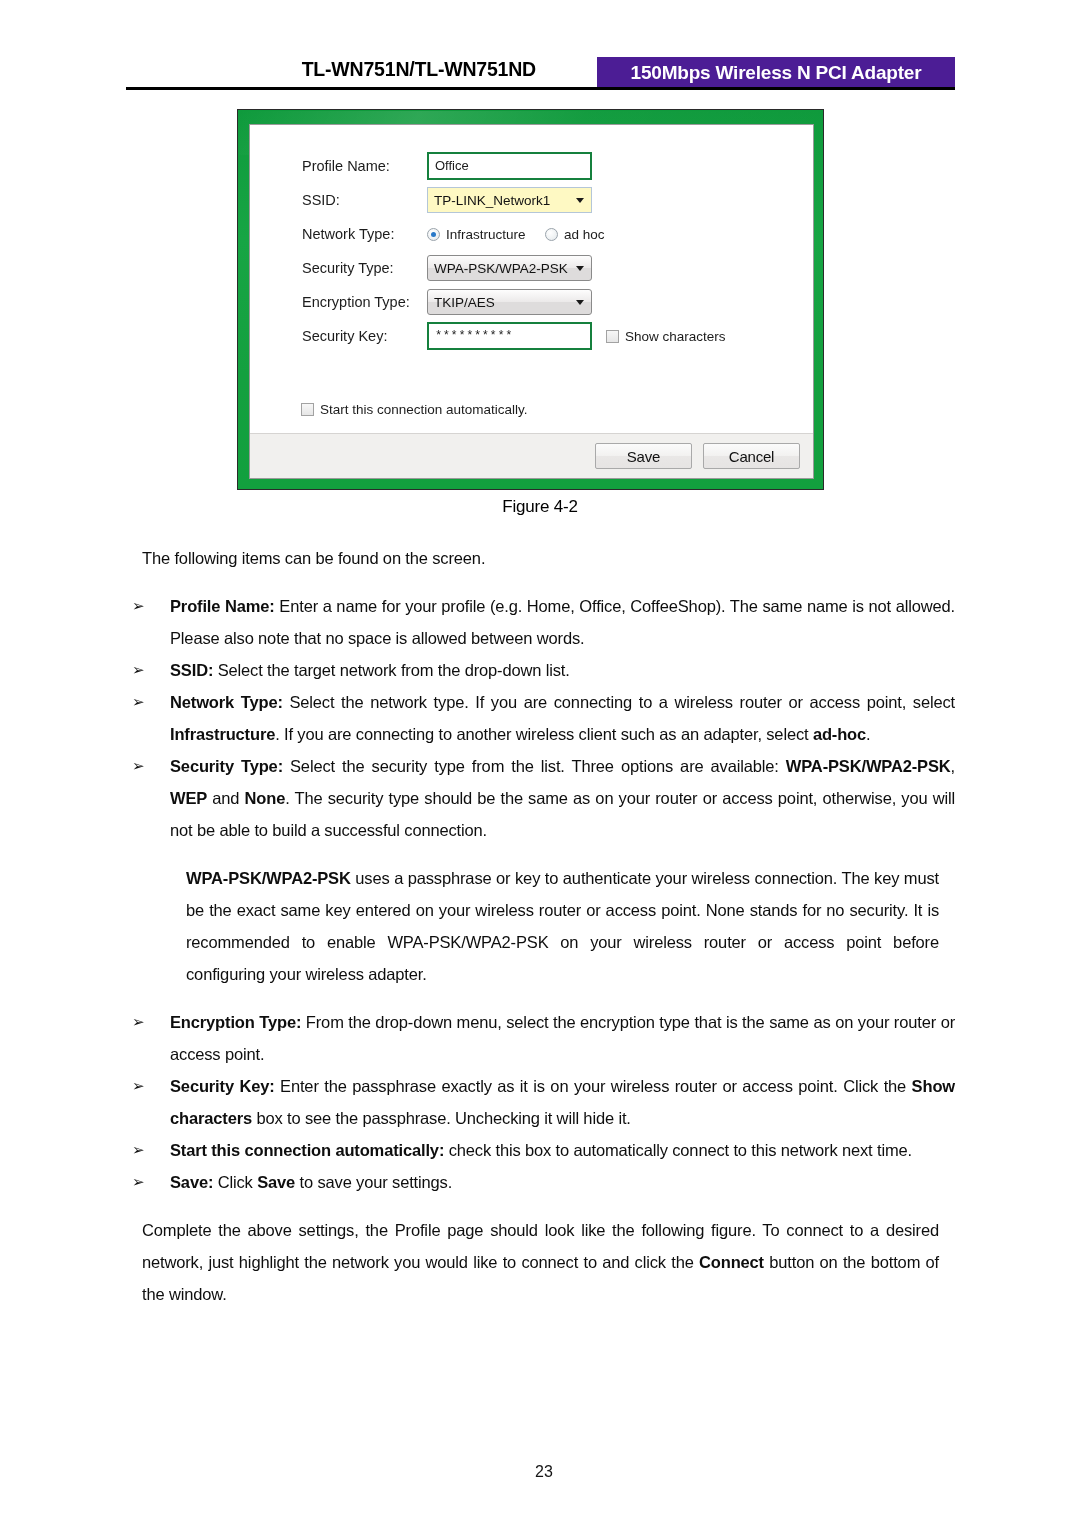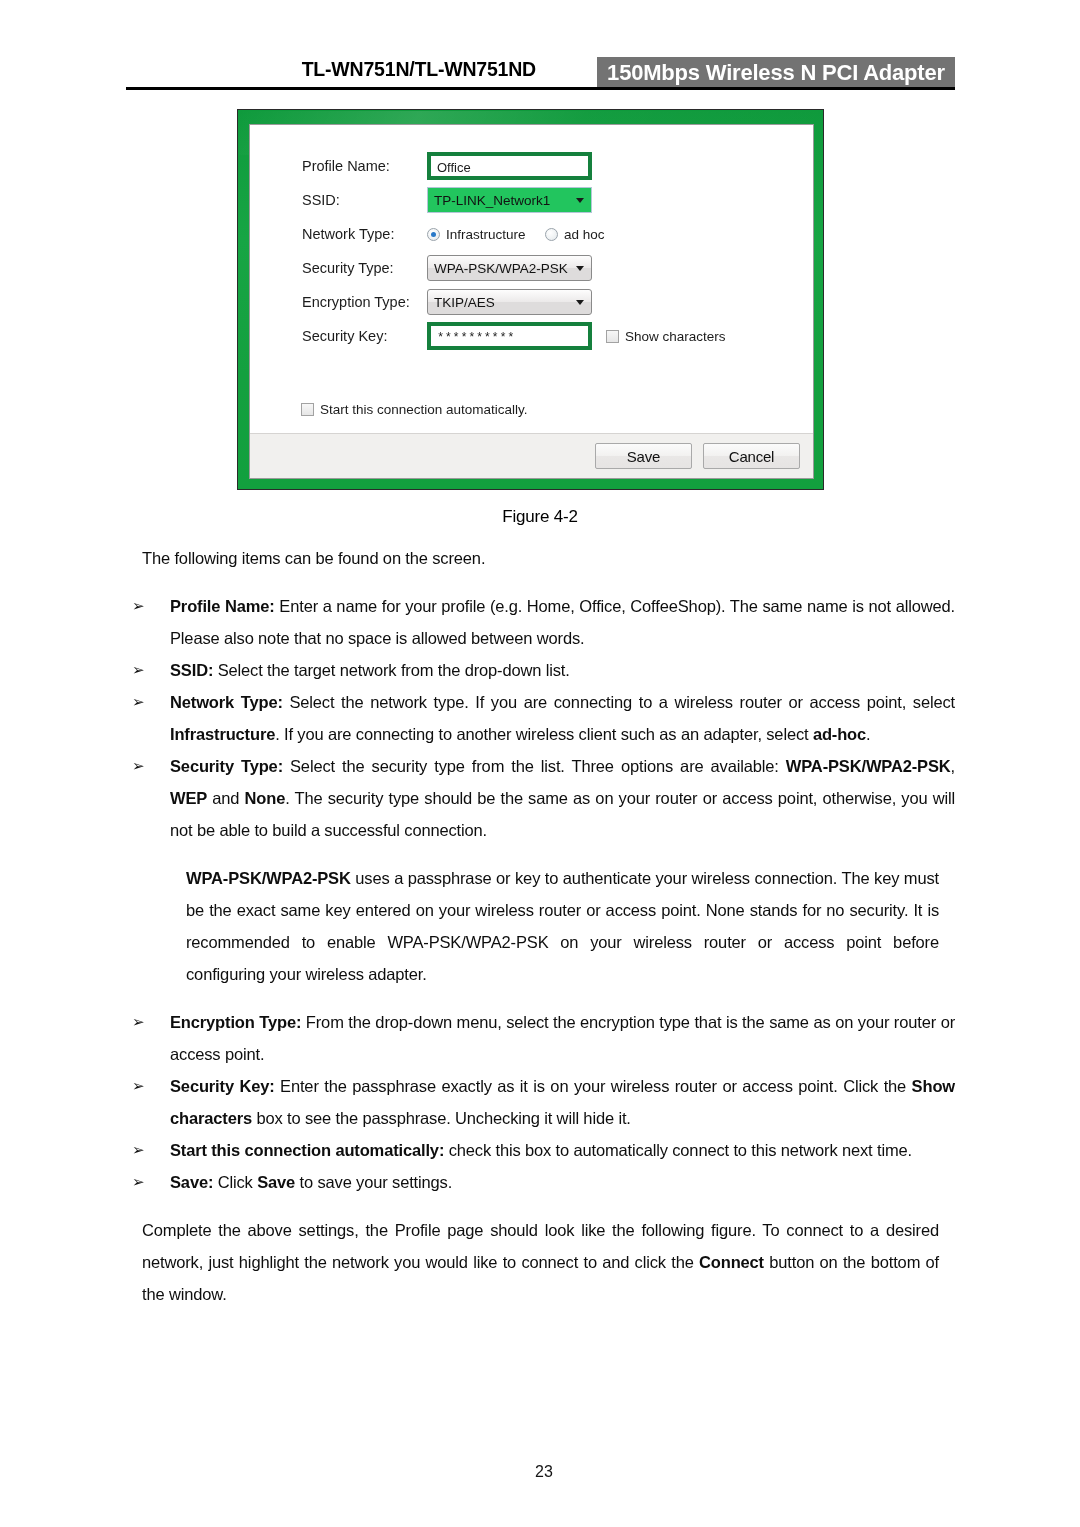--- a/index.html
+++ b/index.html
@@ -38,9 +38,9 @@
     top: 57px;
     width: 358px;
     height: 32px;
-    background: #737373;
+    background: #4c1d95;
     color: #ffffff;
-    font-size: 22px;
+    font-size: 19px;
     font-weight: bold;
     letter-spacing: -0.2px;
     display: flex;

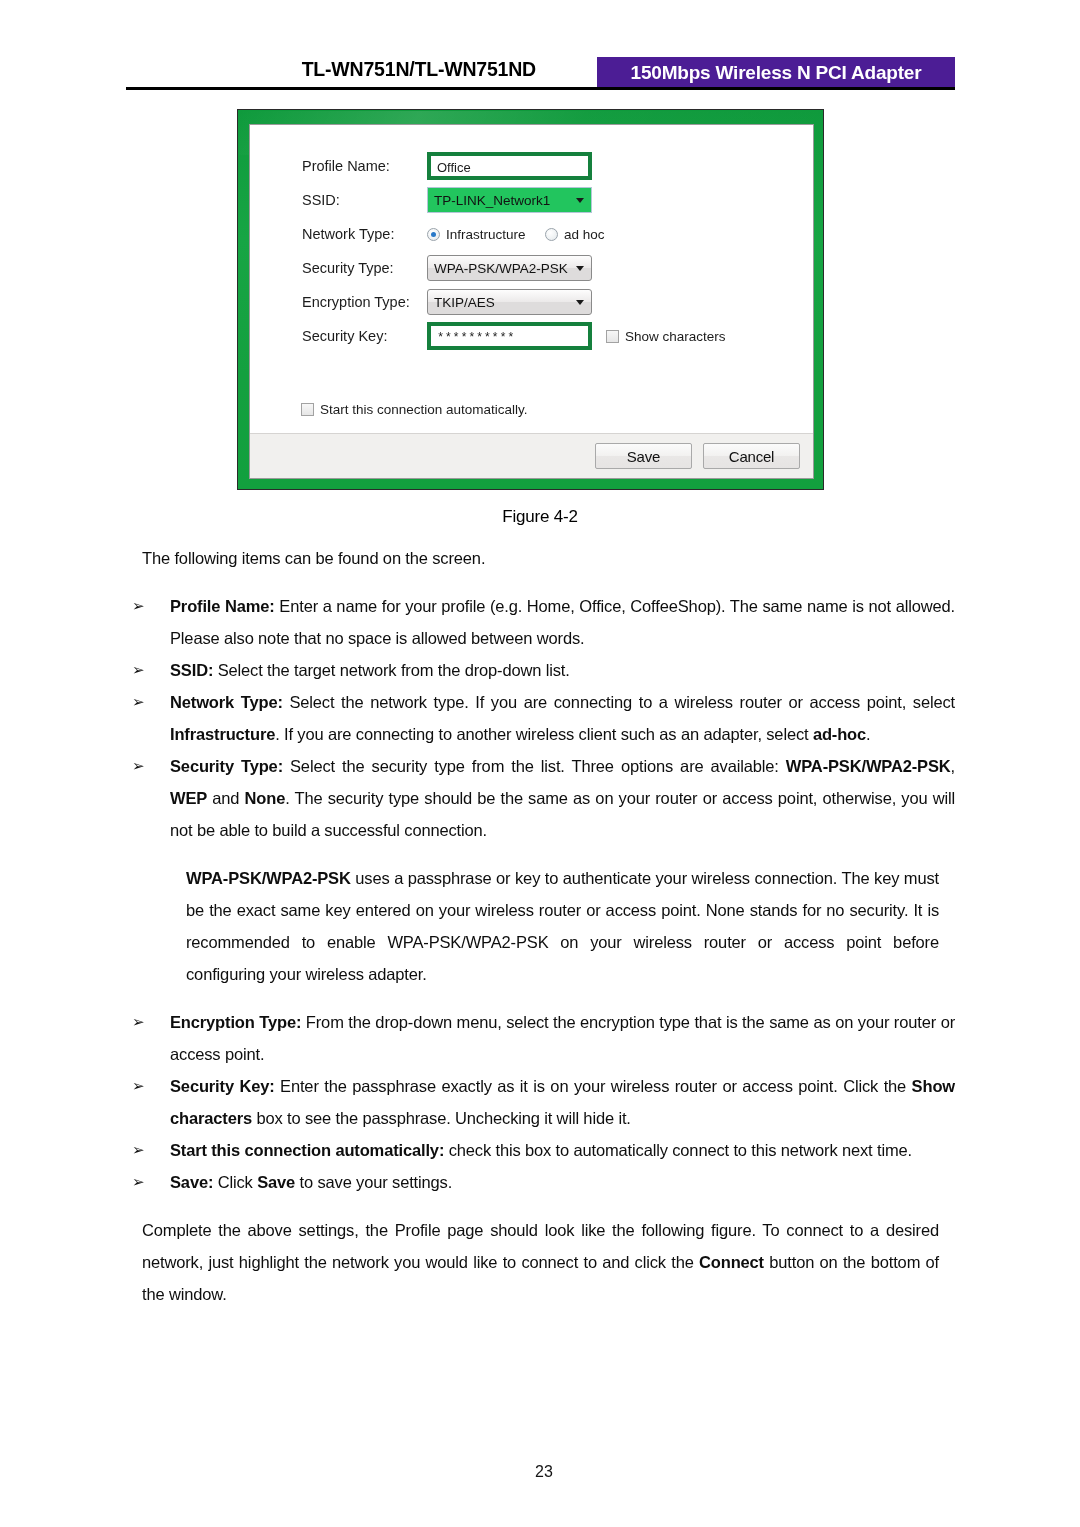--- a/index.html
+++ b/index.html
@@ -129,7 +129,7 @@
   .textbox {
     width: 165px;
     height: 28px;
-    border: 4px solid #15803d;
+    border: 2px solid #15803d;
     background: #ffffff;
     box-sizing: border-box;
     font-size: 13px;

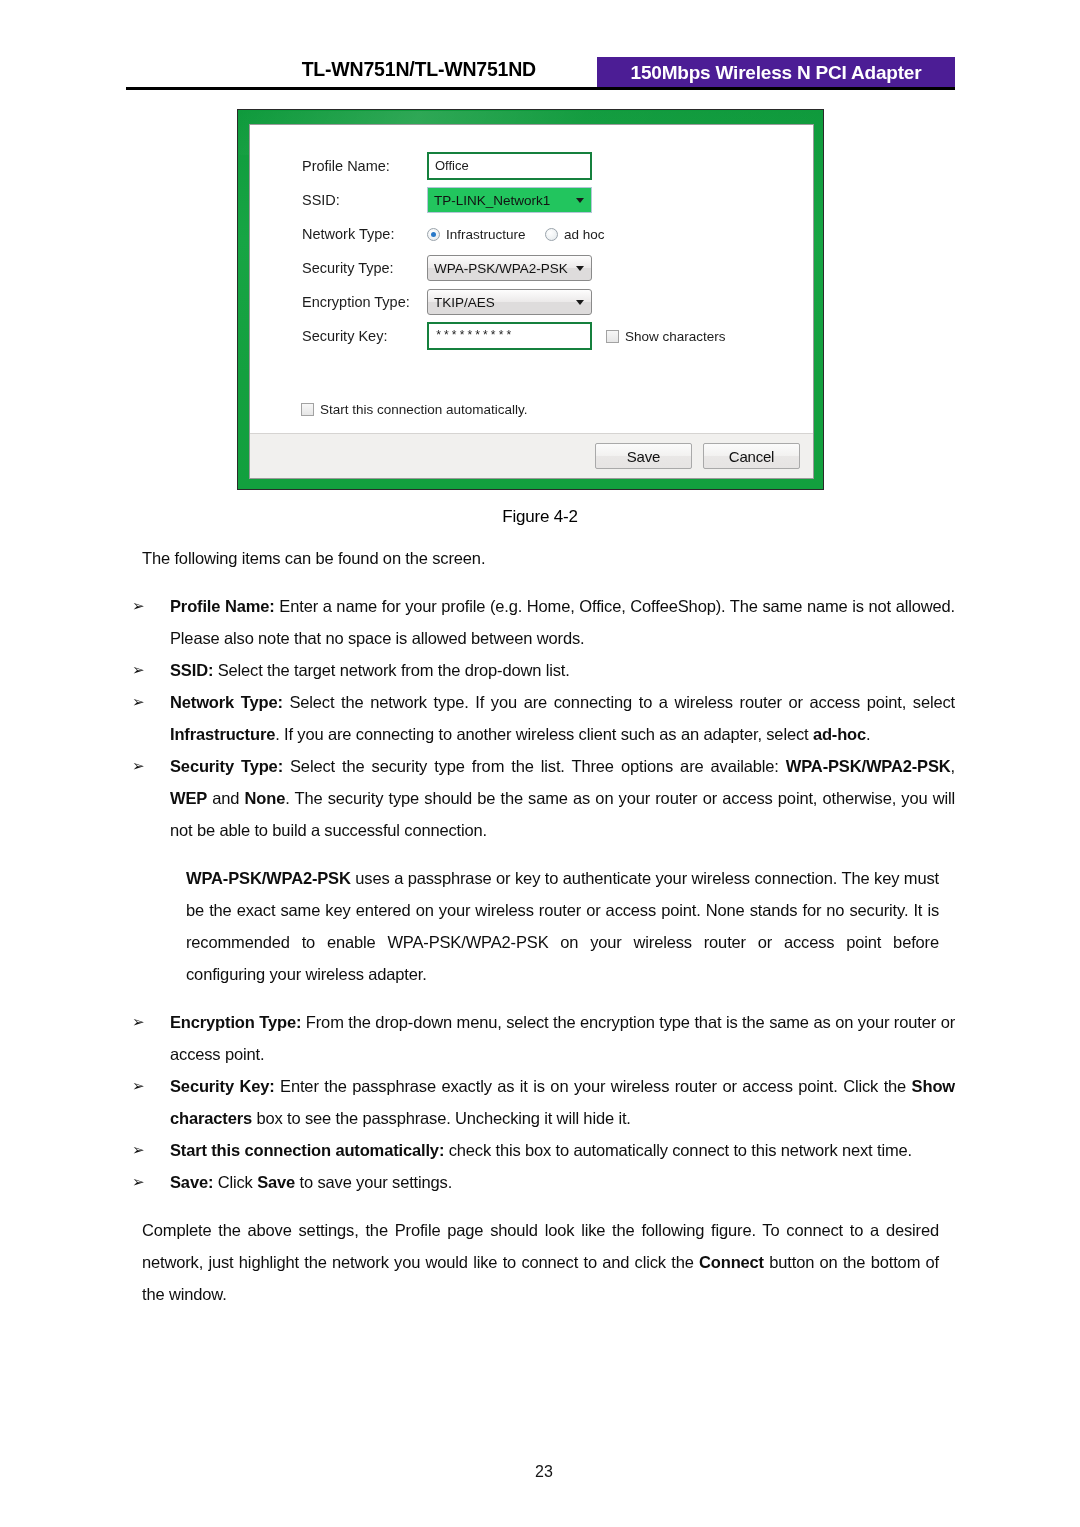--- a/index.html
+++ b/index.html
@@ -161,7 +161,7 @@
   }
   .combo.plain {
     border: 1px solid #b4c6d8;
-    background: #22c55e;
+    background: #fef9c3;
   }
   .combo.grey {
     border: 1px solid #8a8a8a;

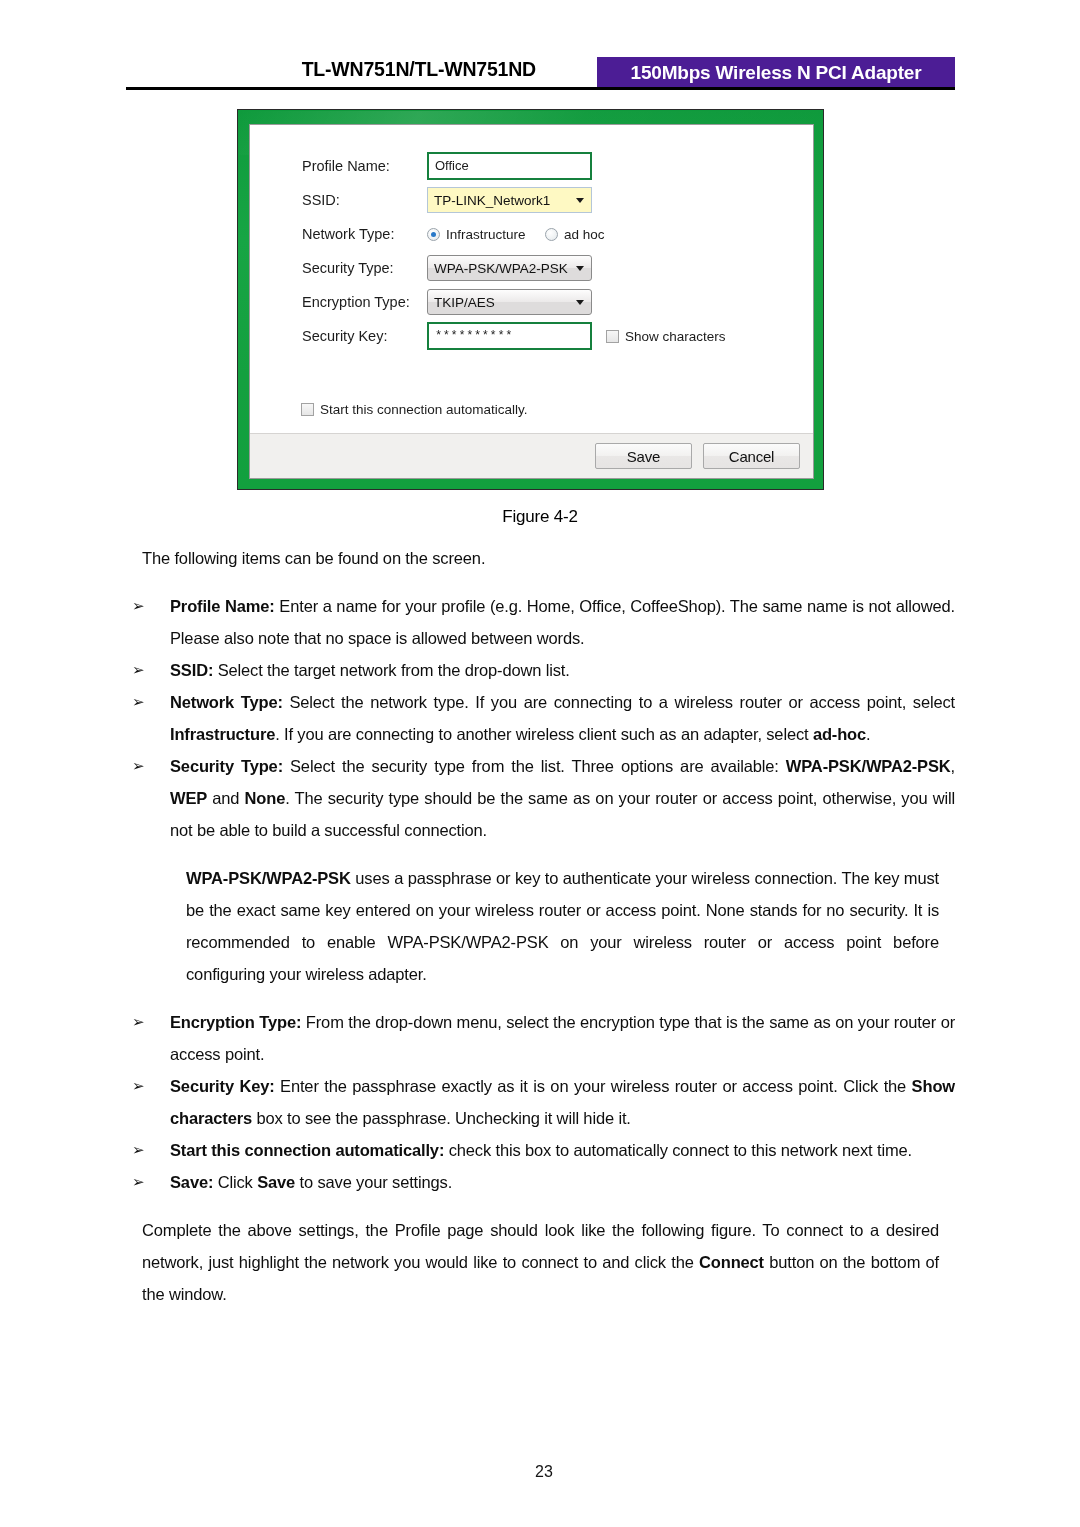--- a/index.html
+++ b/index.html
@@ -249,7 +249,6 @@
     text-align: center;
     font-size: 17px;
     letter-spacing: -0.2px;
-    margin-top: 10px;
   }
 
   .content {

